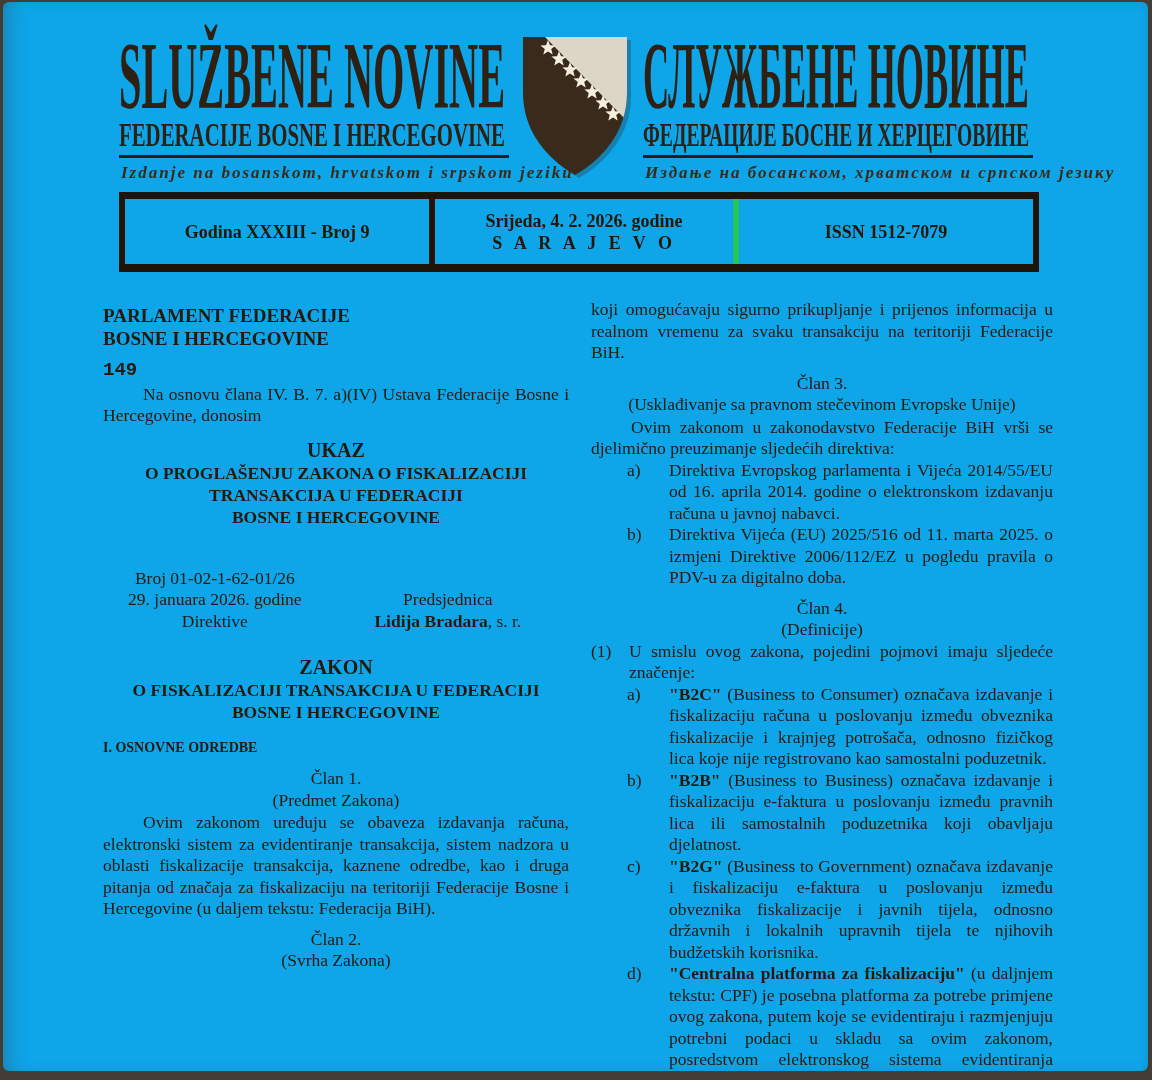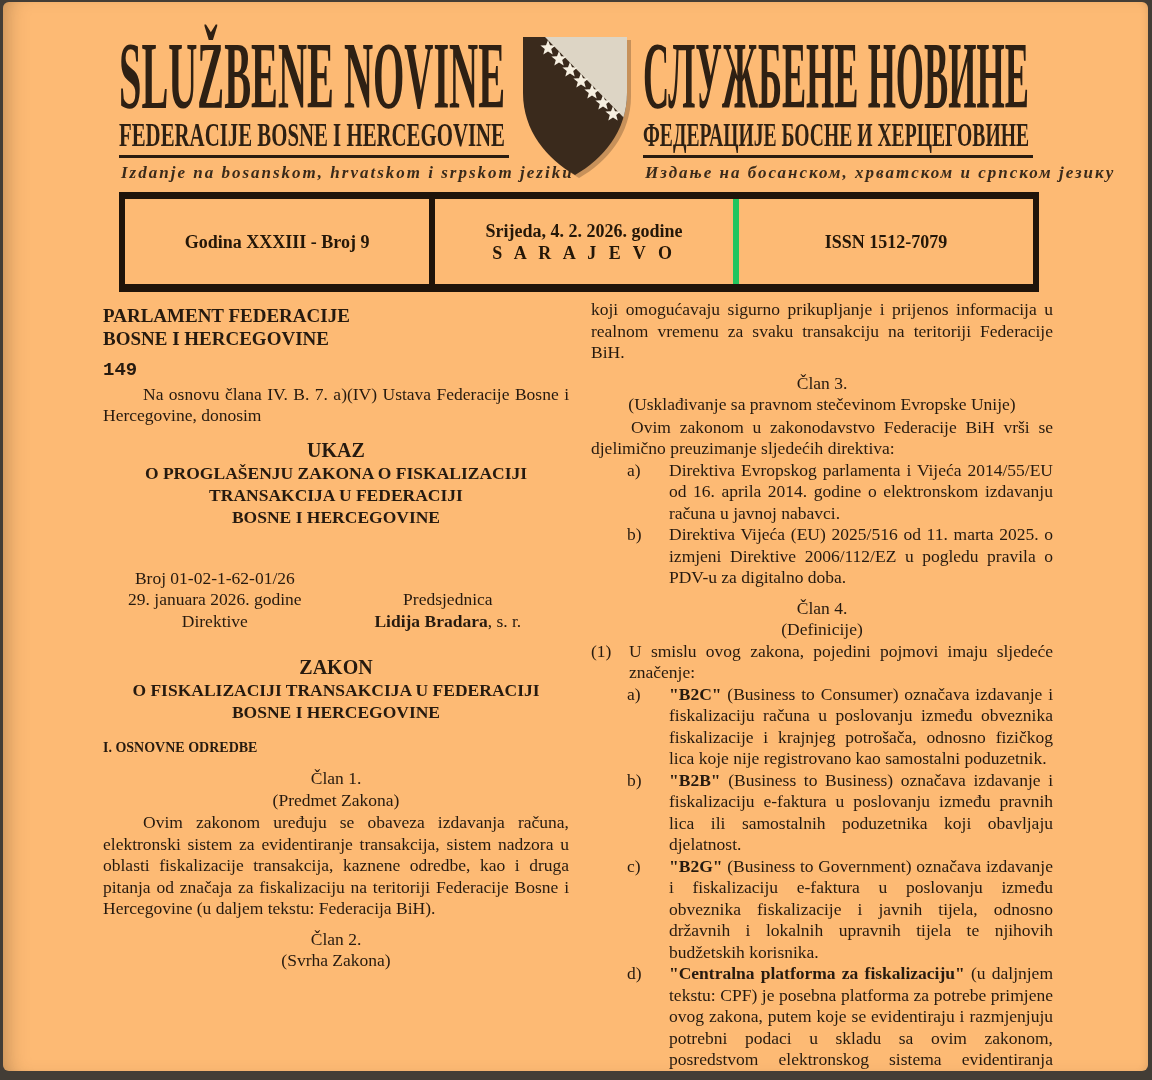--- a/index.html
+++ b/index.html
@@ -12,7 +12,7 @@
   }
   .page{
     position:absolute;top:2px;left:3px;right:4px;bottom:9px;
-    background:#fdba74;
+    background:#0ea5e9;
     border-radius:6px;
     overflow:hidden;
     box-shadow:inset 16px 0 22px -14px rgba(60,40,20,.35), inset -6px 0 10px -8px rgba(60,40,20,.25);

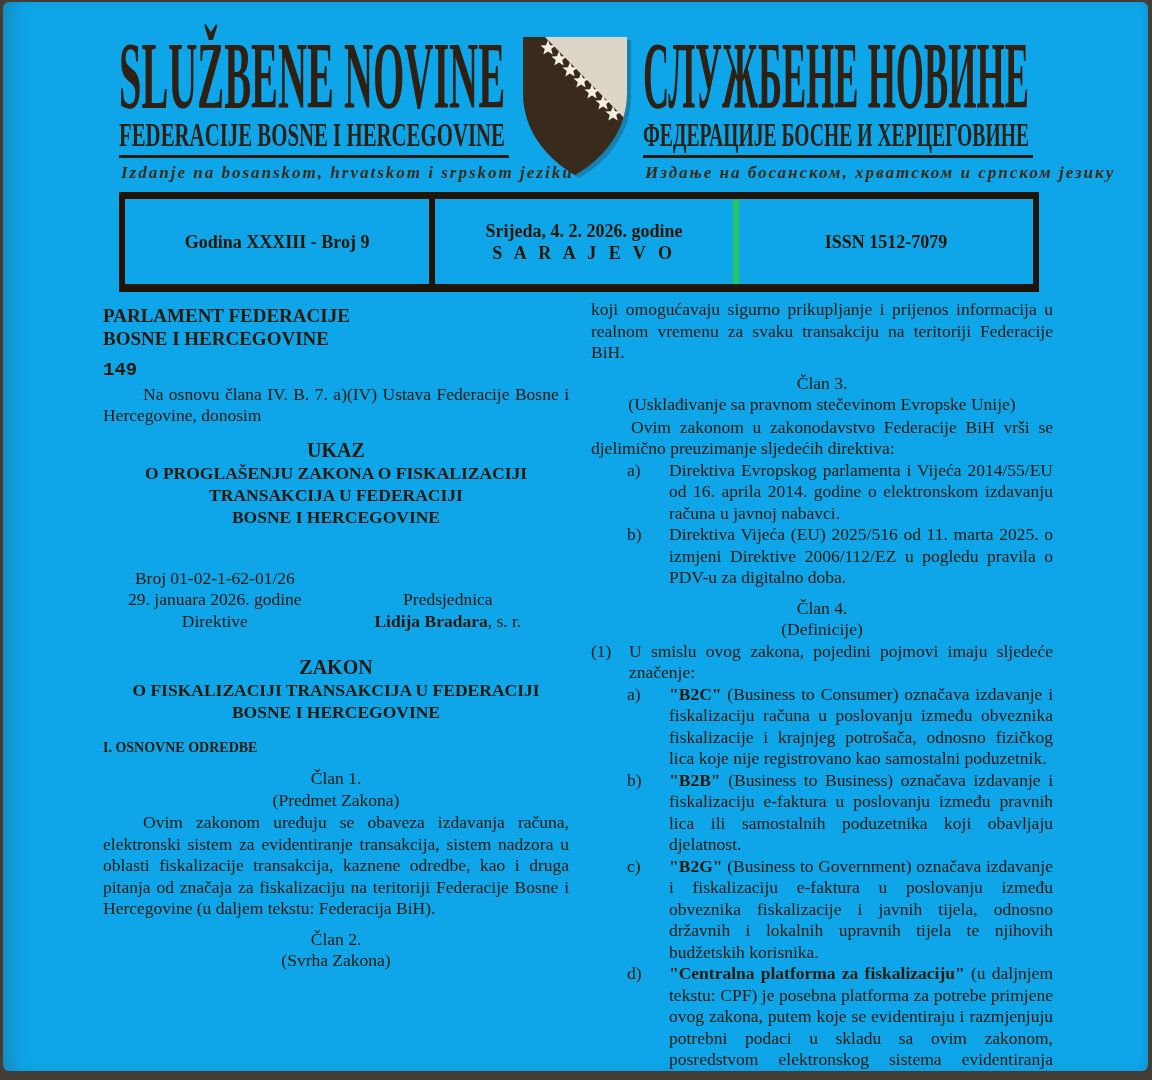--- a/index.html
+++ b/index.html
@@ -35,7 +35,7 @@
   }
   
   .infobar{
-    position:absolute;left:116px;top:190px;width:920px;height:100px;
+    position:absolute;left:116px;top:190px;width:920px;height:80px;
     box-sizing:border-box;
     border:6px solid #1f140a;border-top-width:7px;border-bottom-width:8px;
     display:flex;align-items:stretch;background:transparent;

